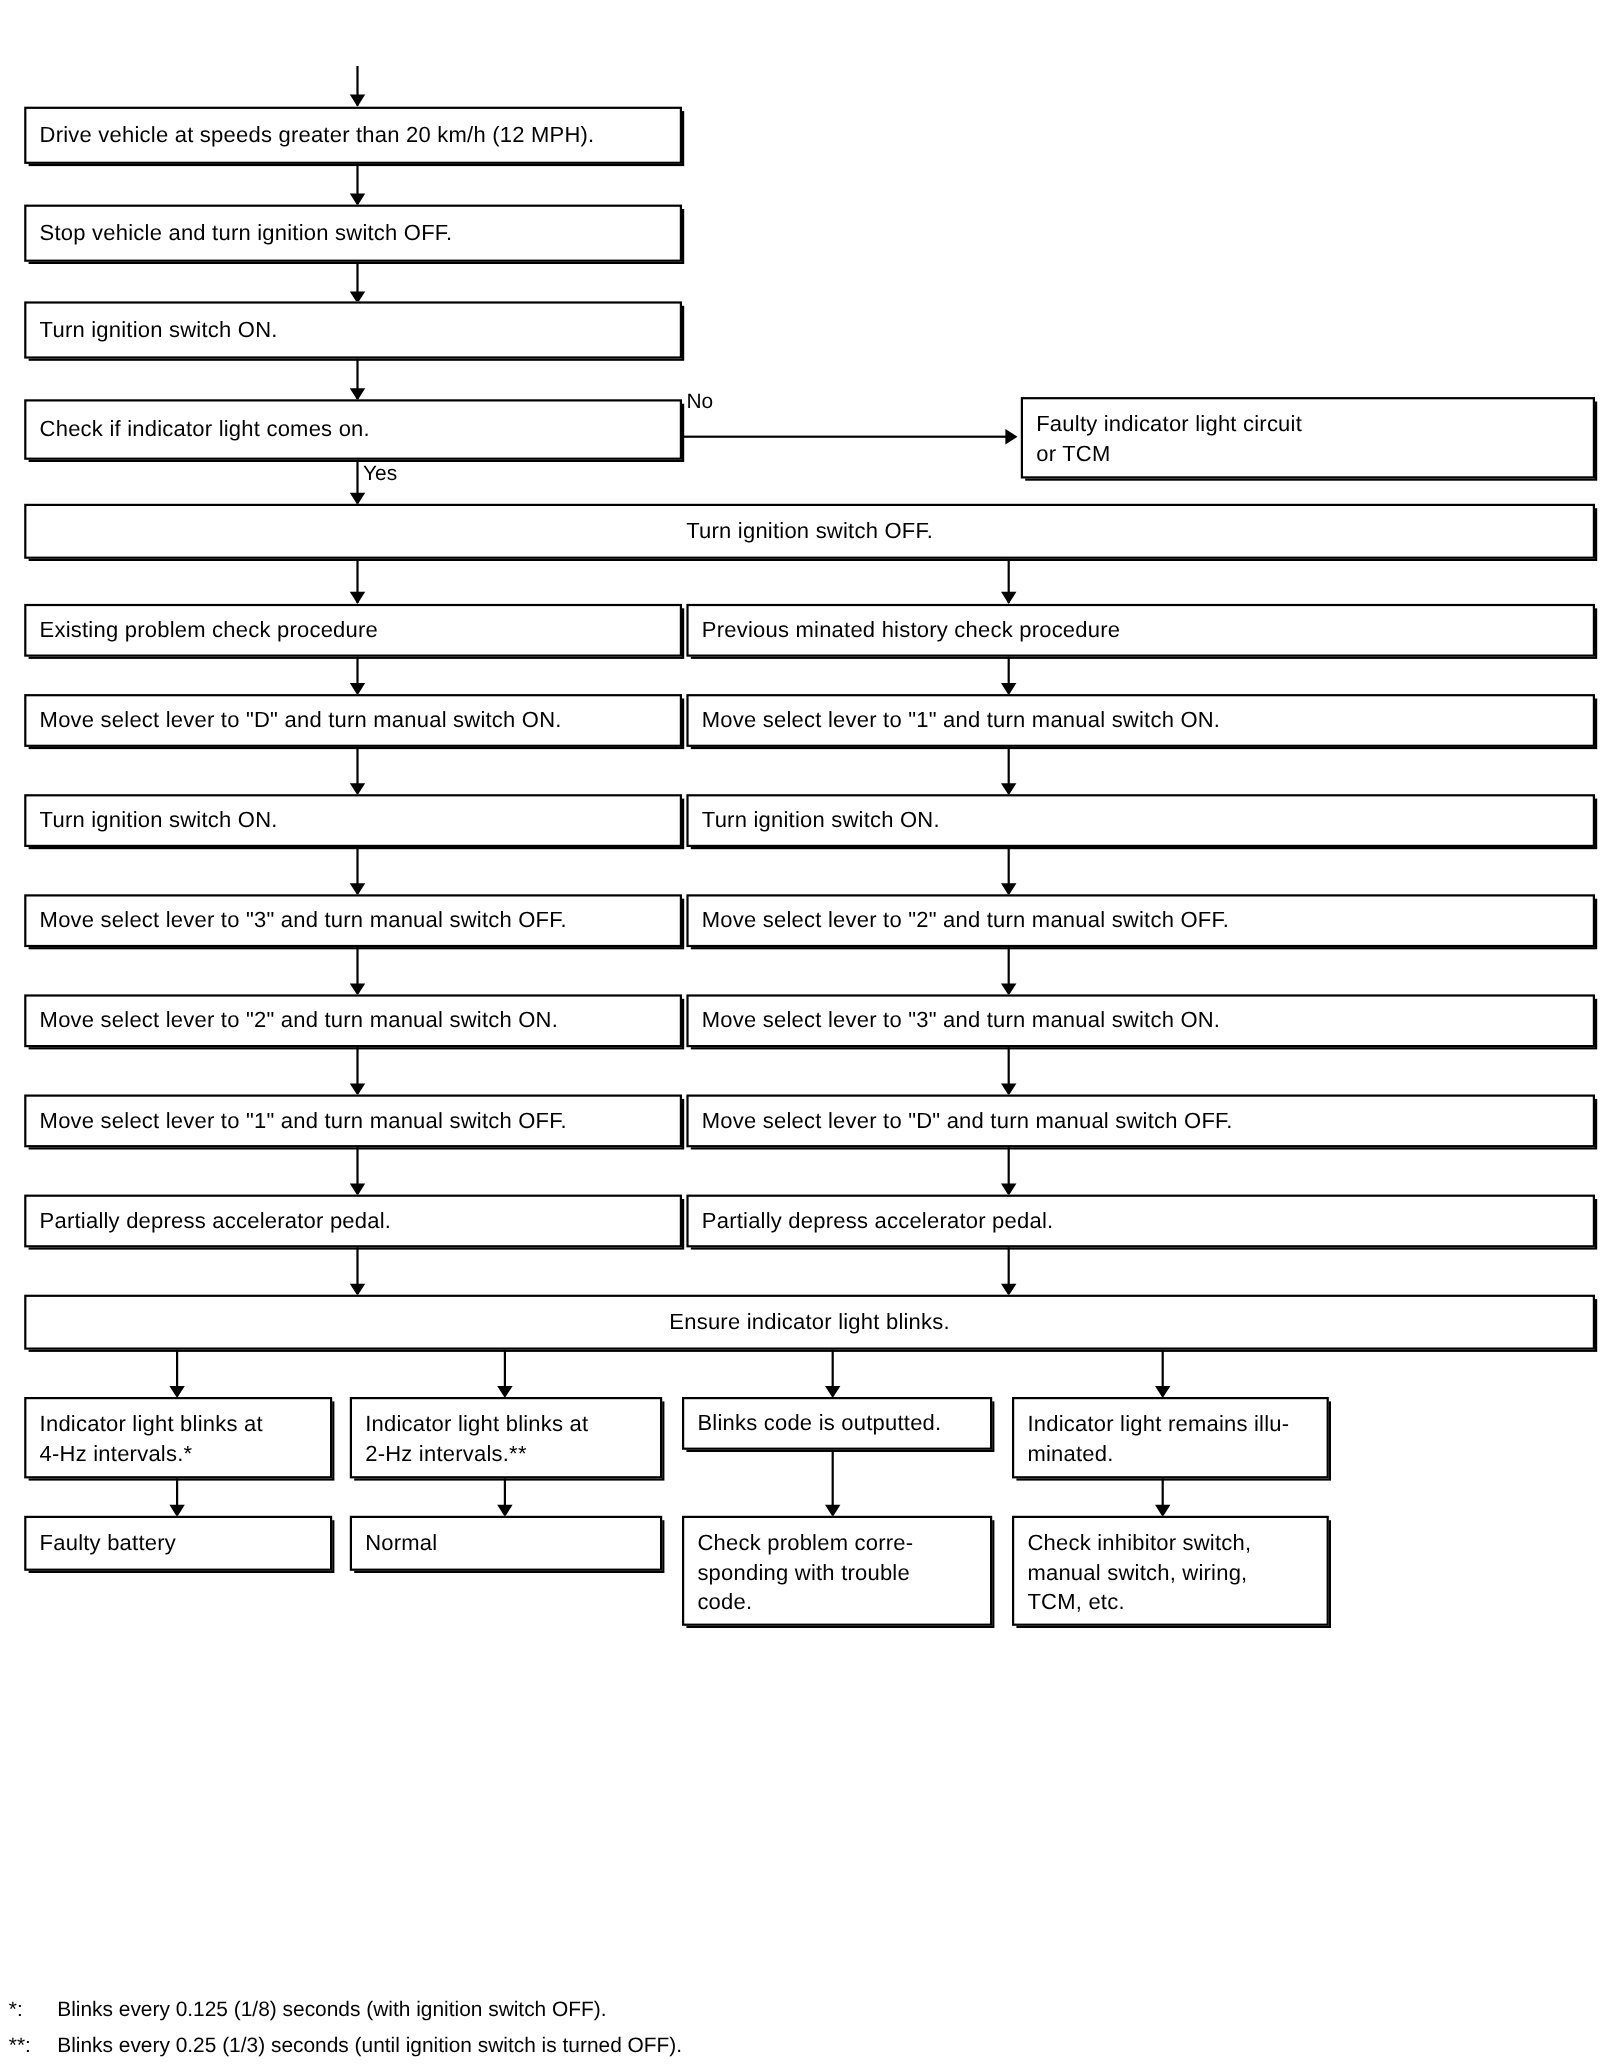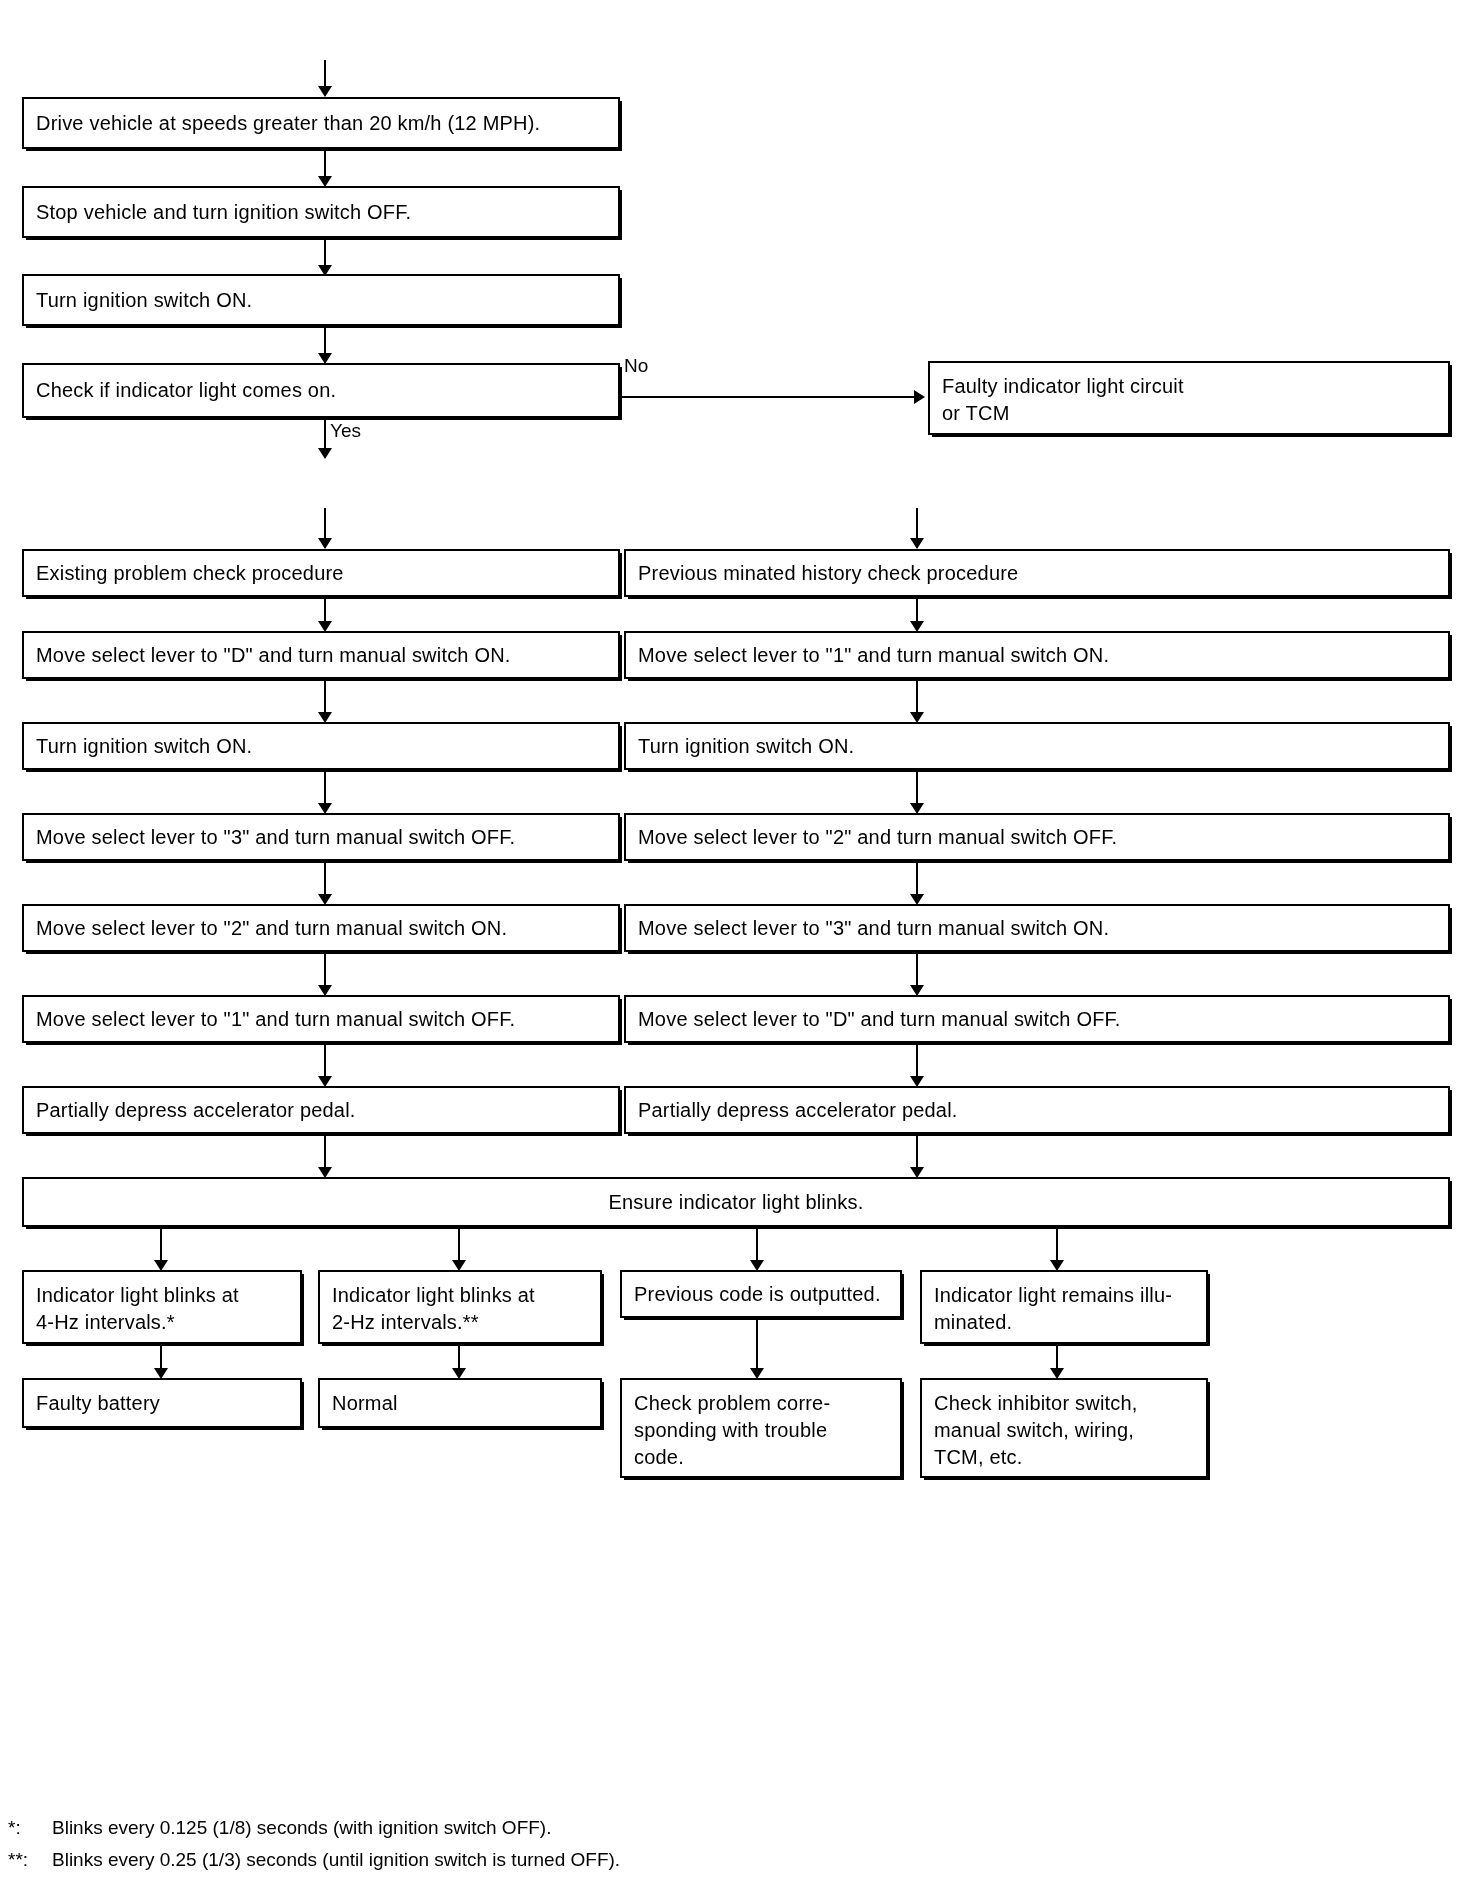--- a/index.html
+++ b/index.html
@@ -124,6 +124,9 @@
   <div class="arrowdown" style="left:318px; top:448px;"></div>
   <div class="edgelabel" style="left:330px; top:421px;">Yes</div>
 
+  <div class="box center" style="left:22px; top:458px; width:1428px; height:50px;">
+    <span>Turn ignition switch OFF.</span>
+  </div>
 
   <div class="vline" style="left:324px; top:508px; height:40px;"></div>
   <div class="arrowdown" style="left:318px; top:538px;"></div>

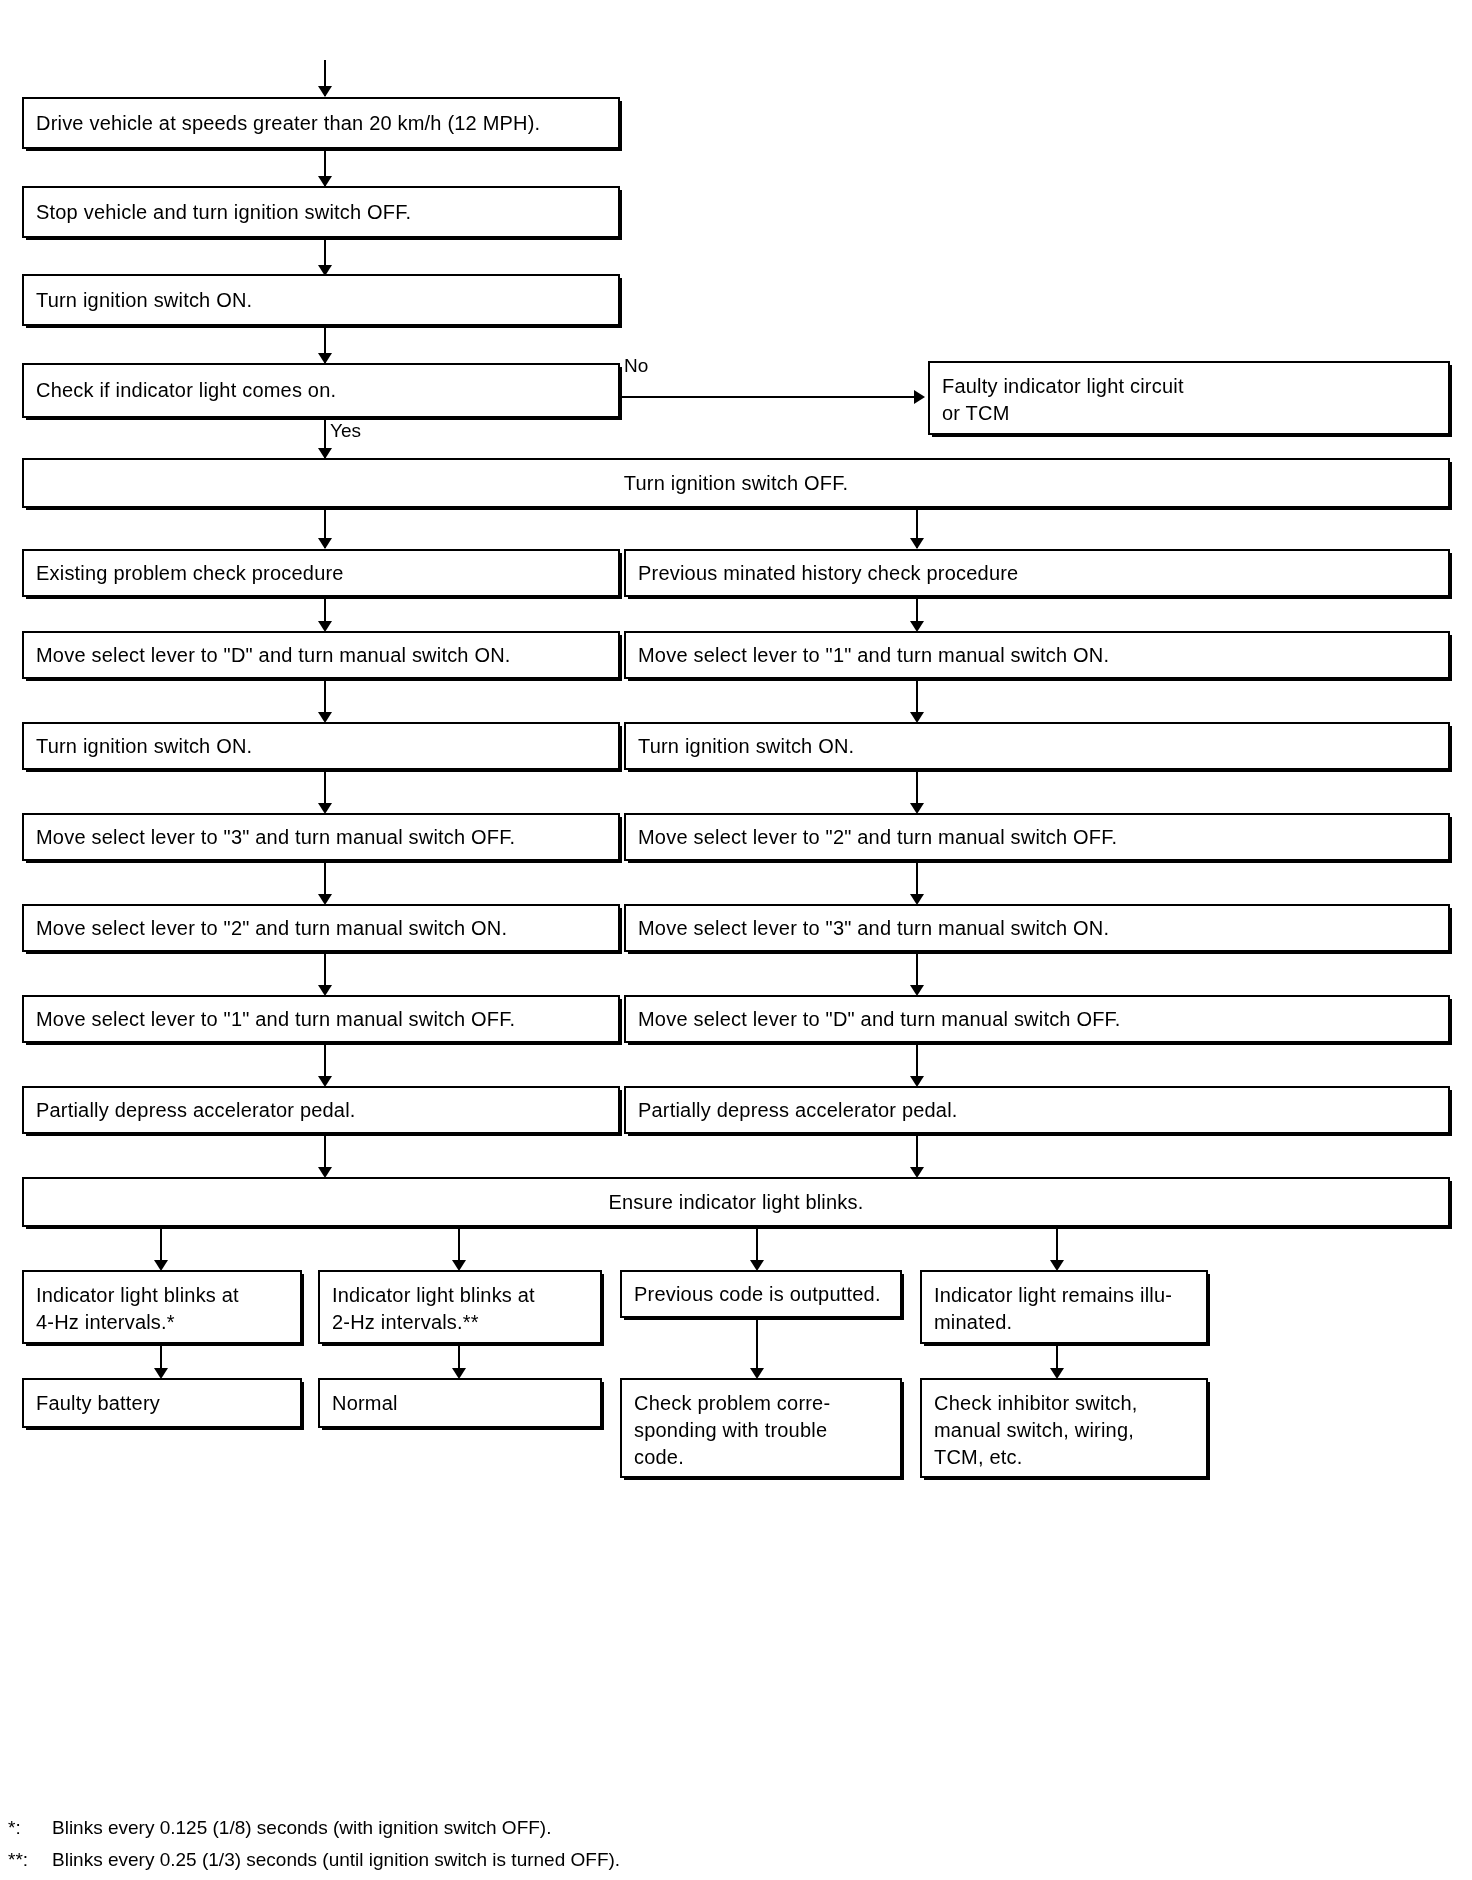--- a/index.html
+++ b/index.html
@@ -242,7 +242,7 @@
 2-Hz intervals.**</span>
   </div>
   <div class="box" style="left:620px; top:1270px; width:282px; height:48px;">
-    <span>Previous code is outputted.</span>
+    <span>Blinks code is outputted.</span>
   </div>
   <div class="box top" style="left:920px; top:1270px; width:288px; height:74px;">
     <span>Indicator light remains illu-

